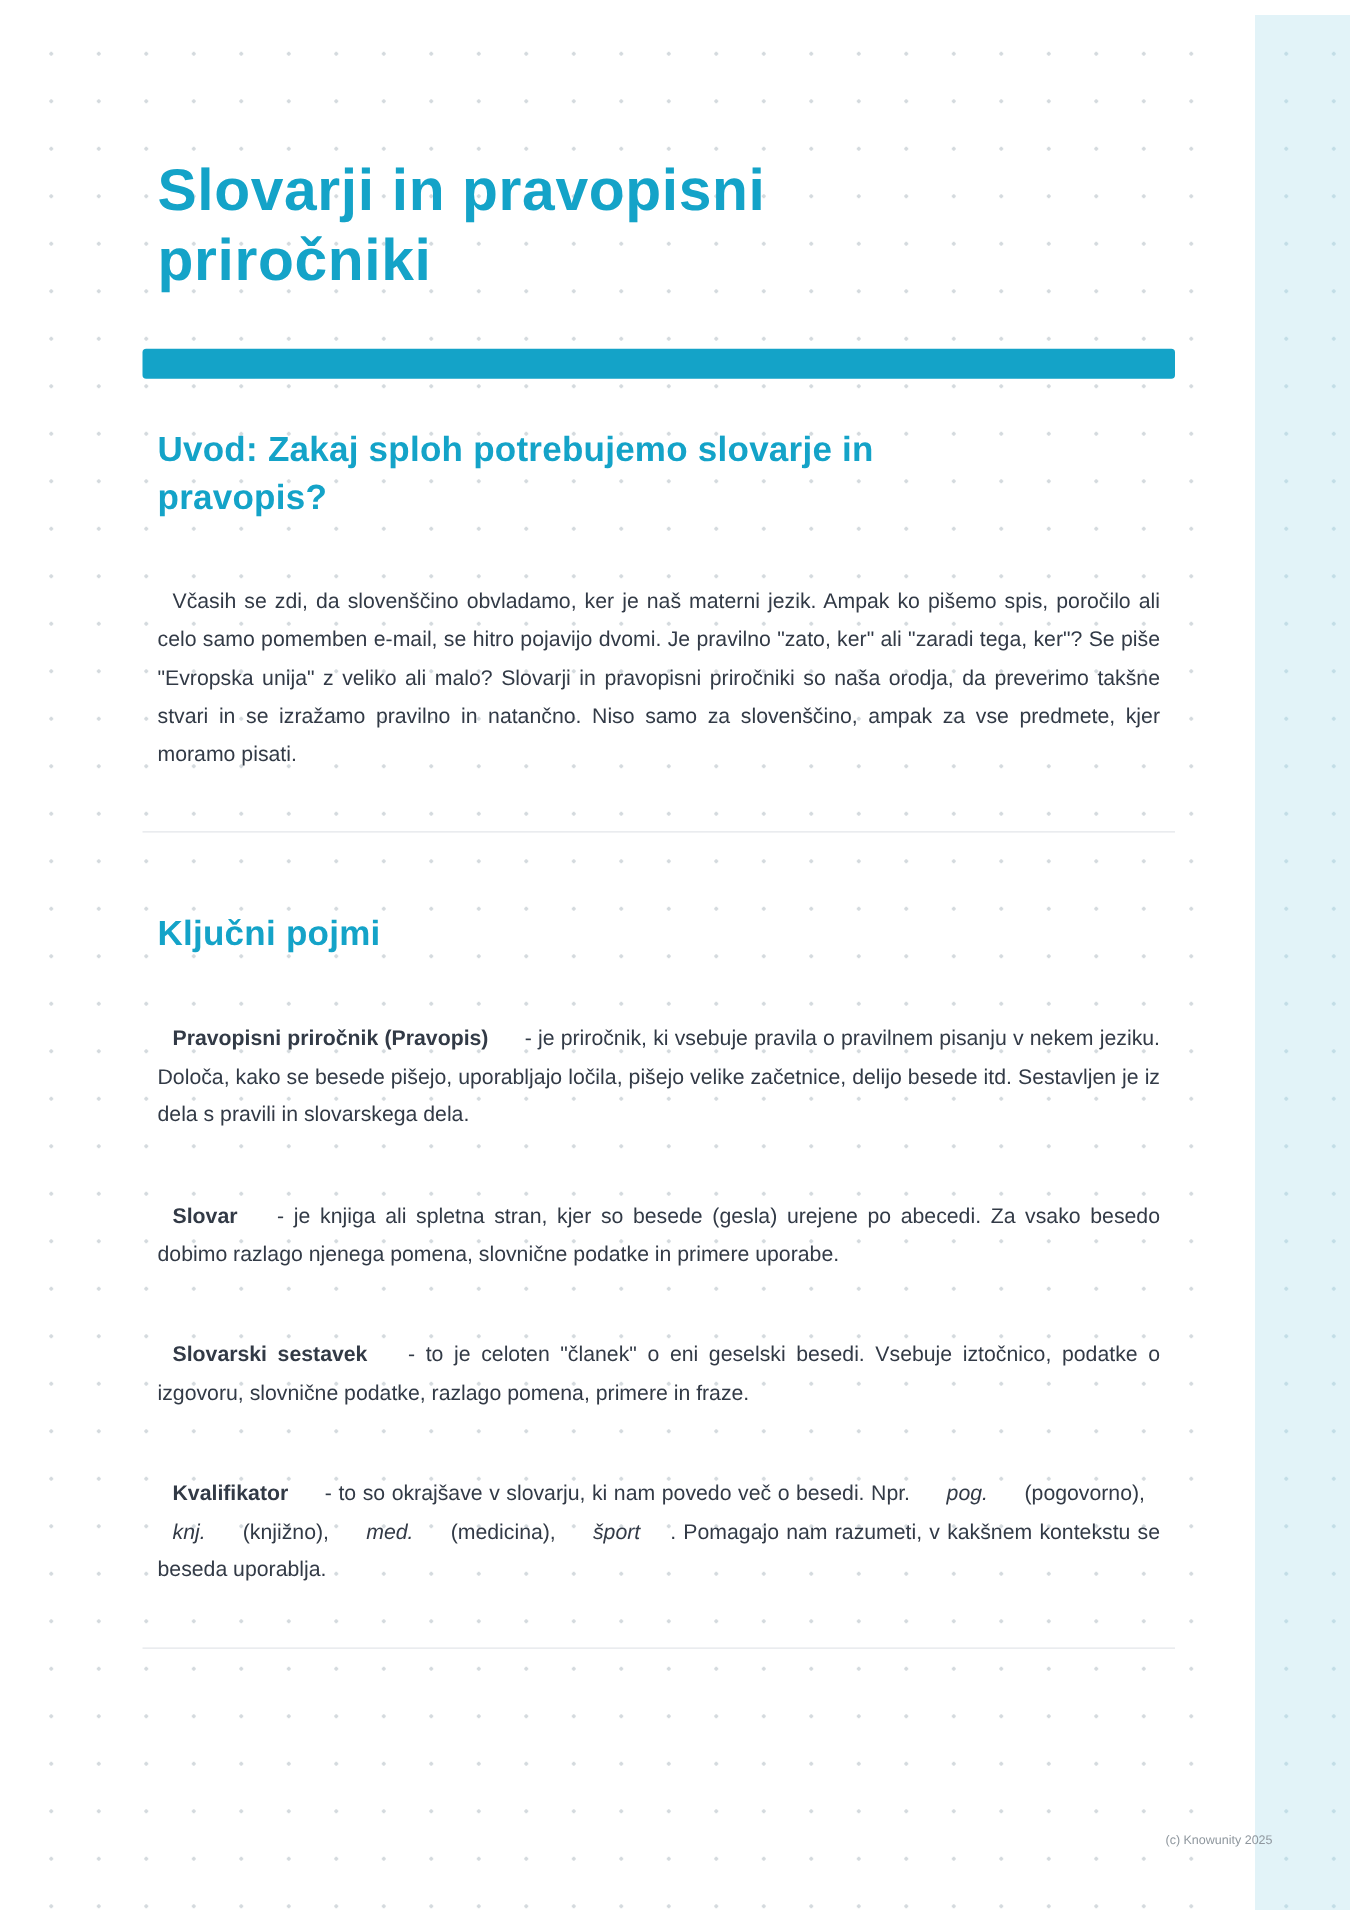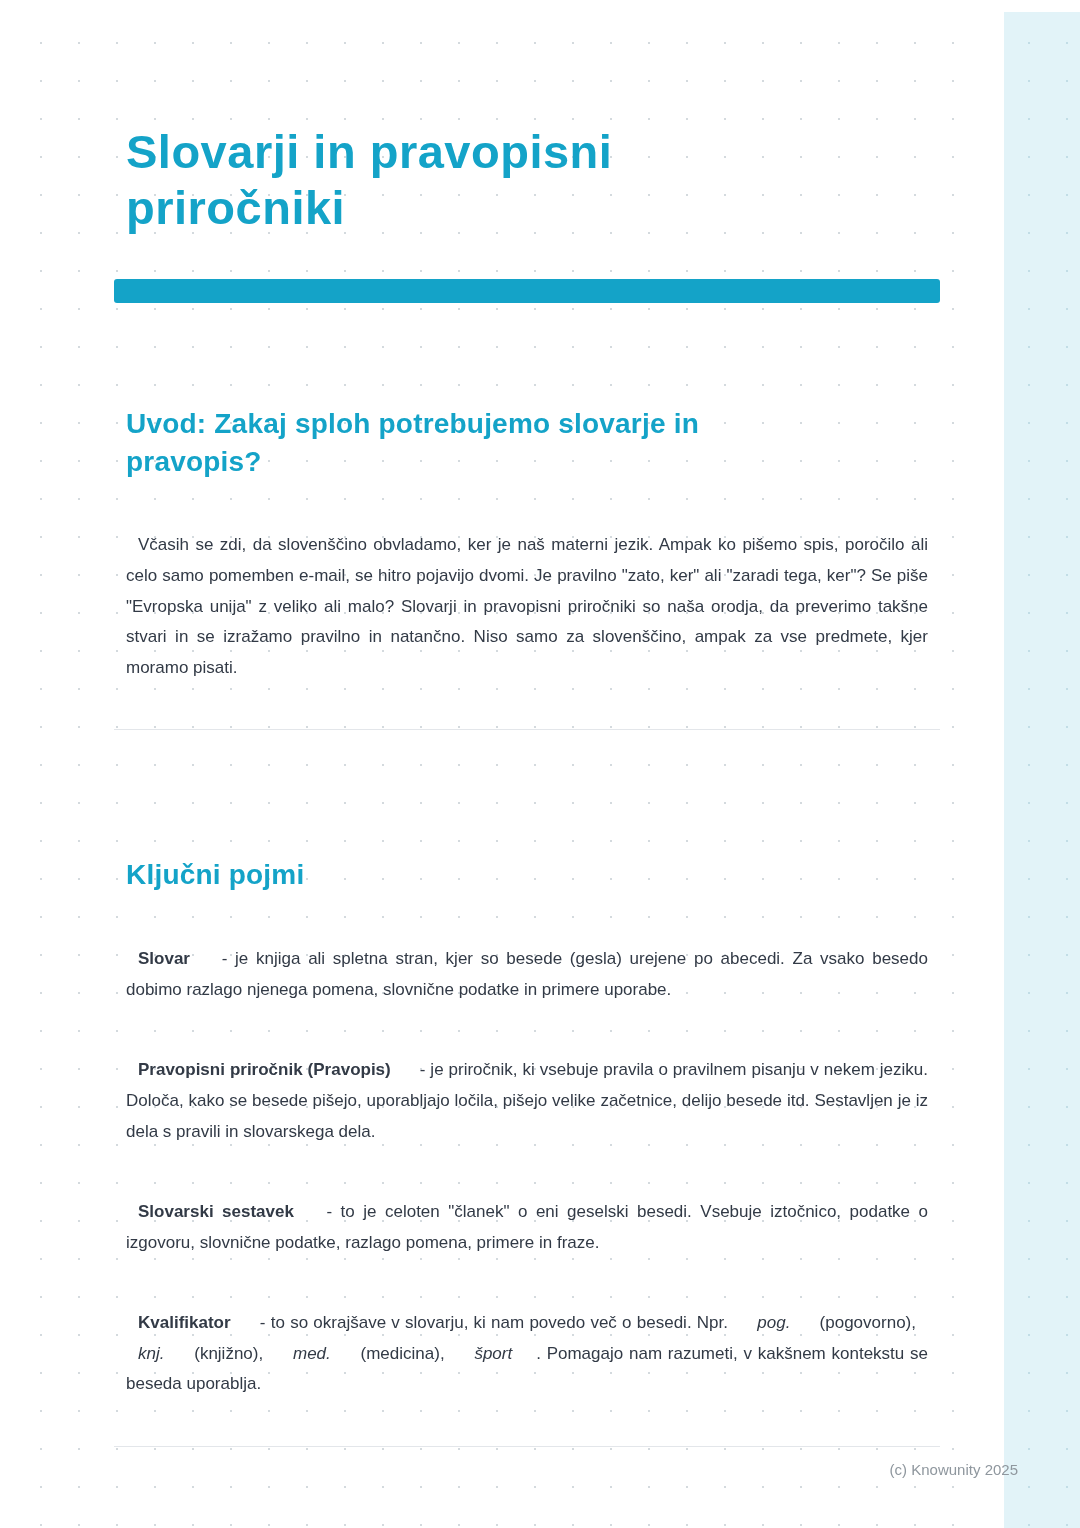--- a/index.html
+++ b/index.html
@@ -74,7 +74,7 @@
     font-weight: 800;
     line-height: 1.35;
     max-width: 700px;
-    margin-top: 90px;
+    margin-top: 26px;
     margin-bottom: 26px;
     letter-spacing: 0.2px;
   }

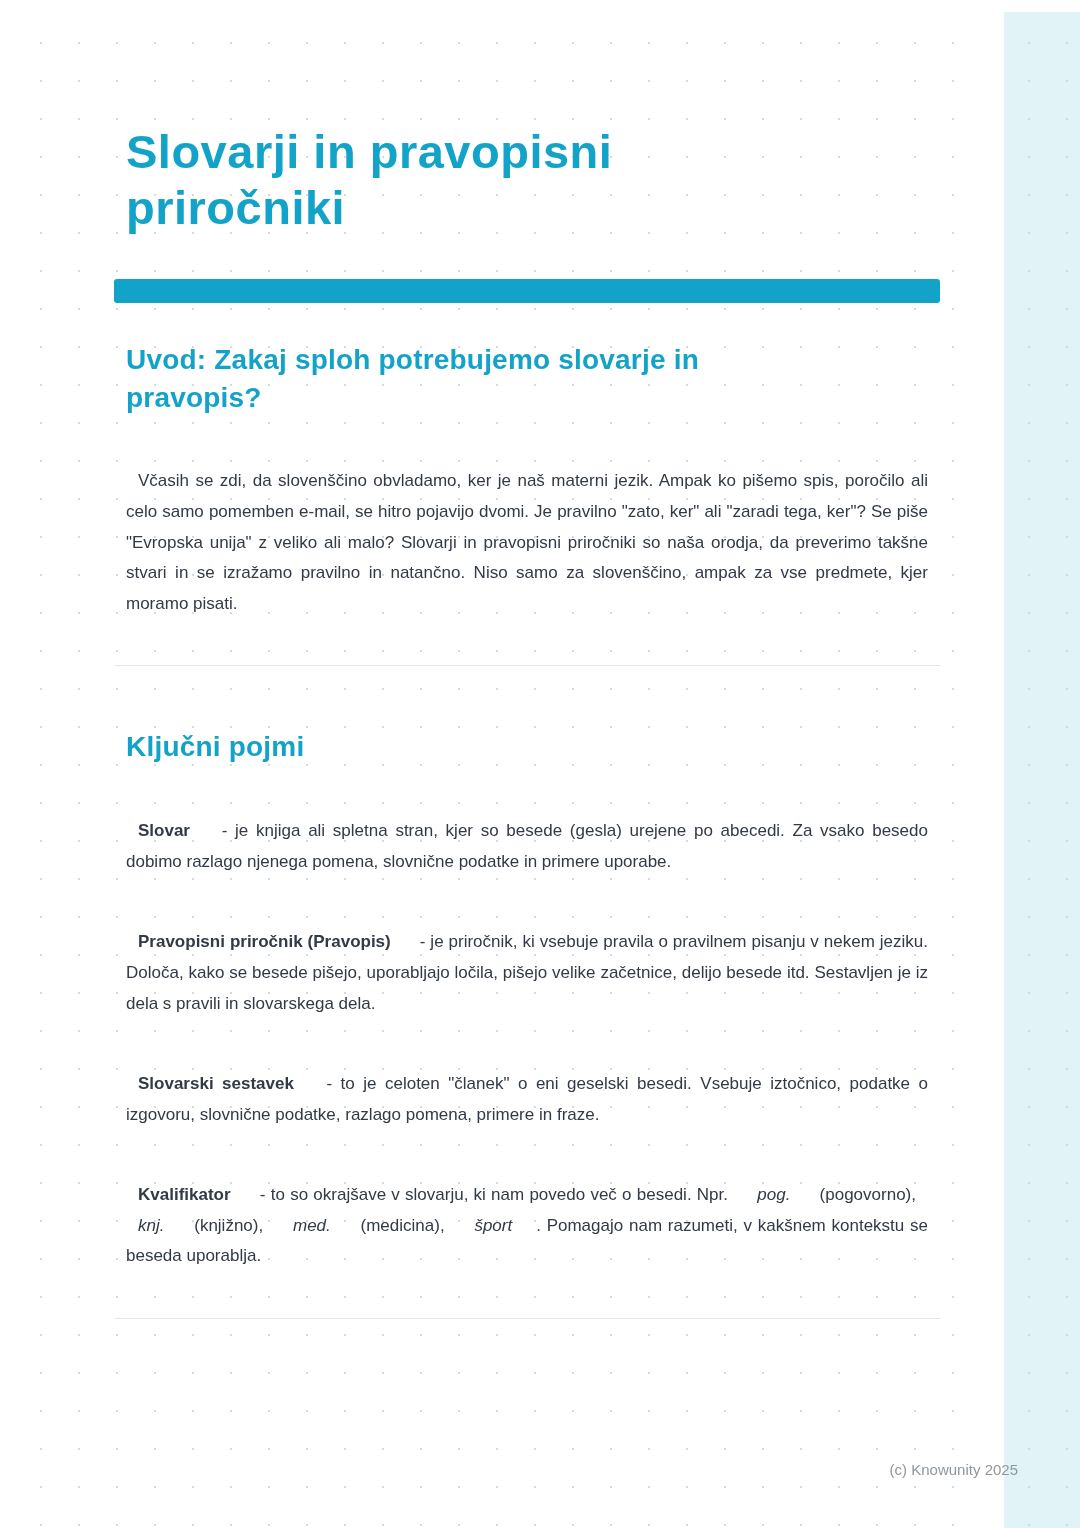--- a/index.html
+++ b/index.html
@@ -125,9 +125,9 @@
 
     <h2 class="section-heading">Ključni pojmi</h2>
 
+    <p class="para"><span style="font-weight: 700;">Pravopisni priročnik (Pravopis)</span><span> - je priročnik, ki vsebuje pravila o pravilnem pisanju v nekem jeziku. Določa, kako se besede pišejo, uporabljajo ločila, pišejo velike začetnice, delijo besede itd. Sestavljen je iz dela s pravili in slovarskega dela.</span></p>
+
     <p class="para"><span style="font-weight: 700;">Slovar</span><span> - je knjiga ali spletna stran, kjer so besede (gesla) urejene po abecedi. Za vsako besedo dobimo razlago njenega pomena, slovnične podatke in primere uporabe.</span></p>
-
-    <p class="para"><span style="font-weight: 700;">Pravopisni priročnik (Pravopis)</span><span> - je priročnik, ki vsebuje pravila o pravilnem pisanju v nekem jeziku. Določa, kako se besede pišejo, uporabljajo ločila, pišejo velike začetnice, delijo besede itd. Sestavljen je iz dela s pravili in slovarskega dela.</span></p>
 
 
     <p class="para"><span style="font-weight: 700;">Slovarski sestavek</span><span> - to je celoten "članek" o eni geselski besedi. Vsebuje iztočnico, podatke o izgovoru, slovnične podatke, razlago pomena, primere in fraze.</span></p>

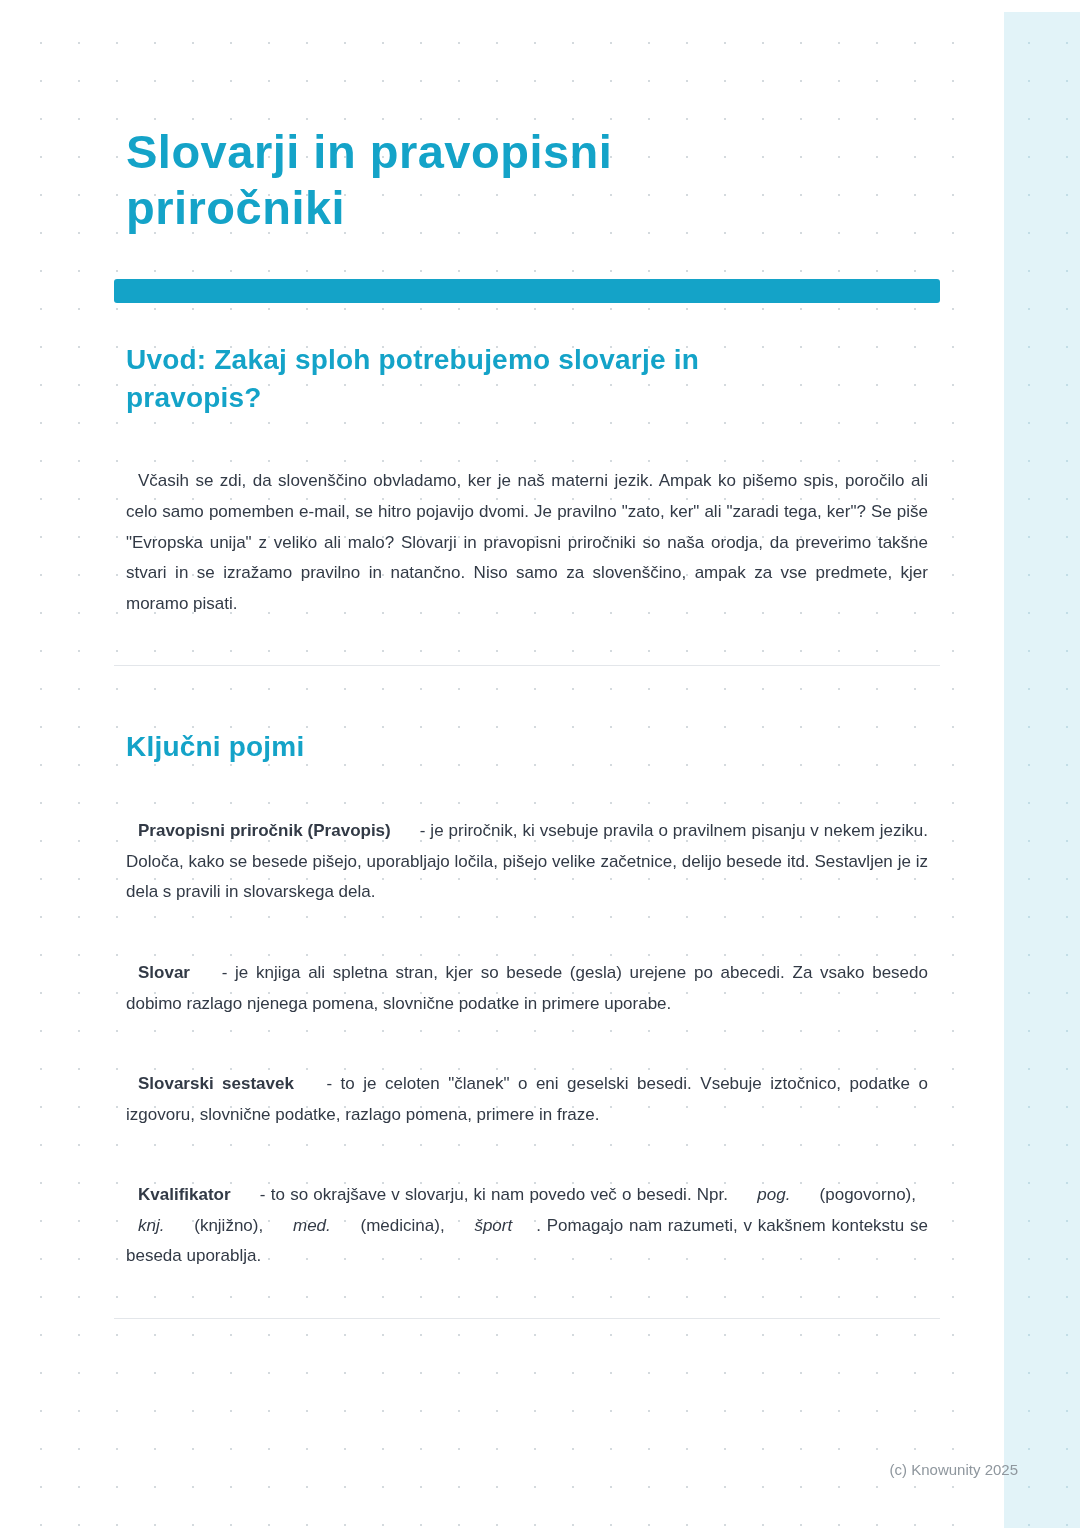--- a/index.html
+++ b/index.html
@@ -100,7 +100,7 @@
     bottom: 50px;
     z-index: 4;
     color: #8f979e;
-    font-size: 15px;
+    font-size: 10px;
   }
 </style>
 </head>

